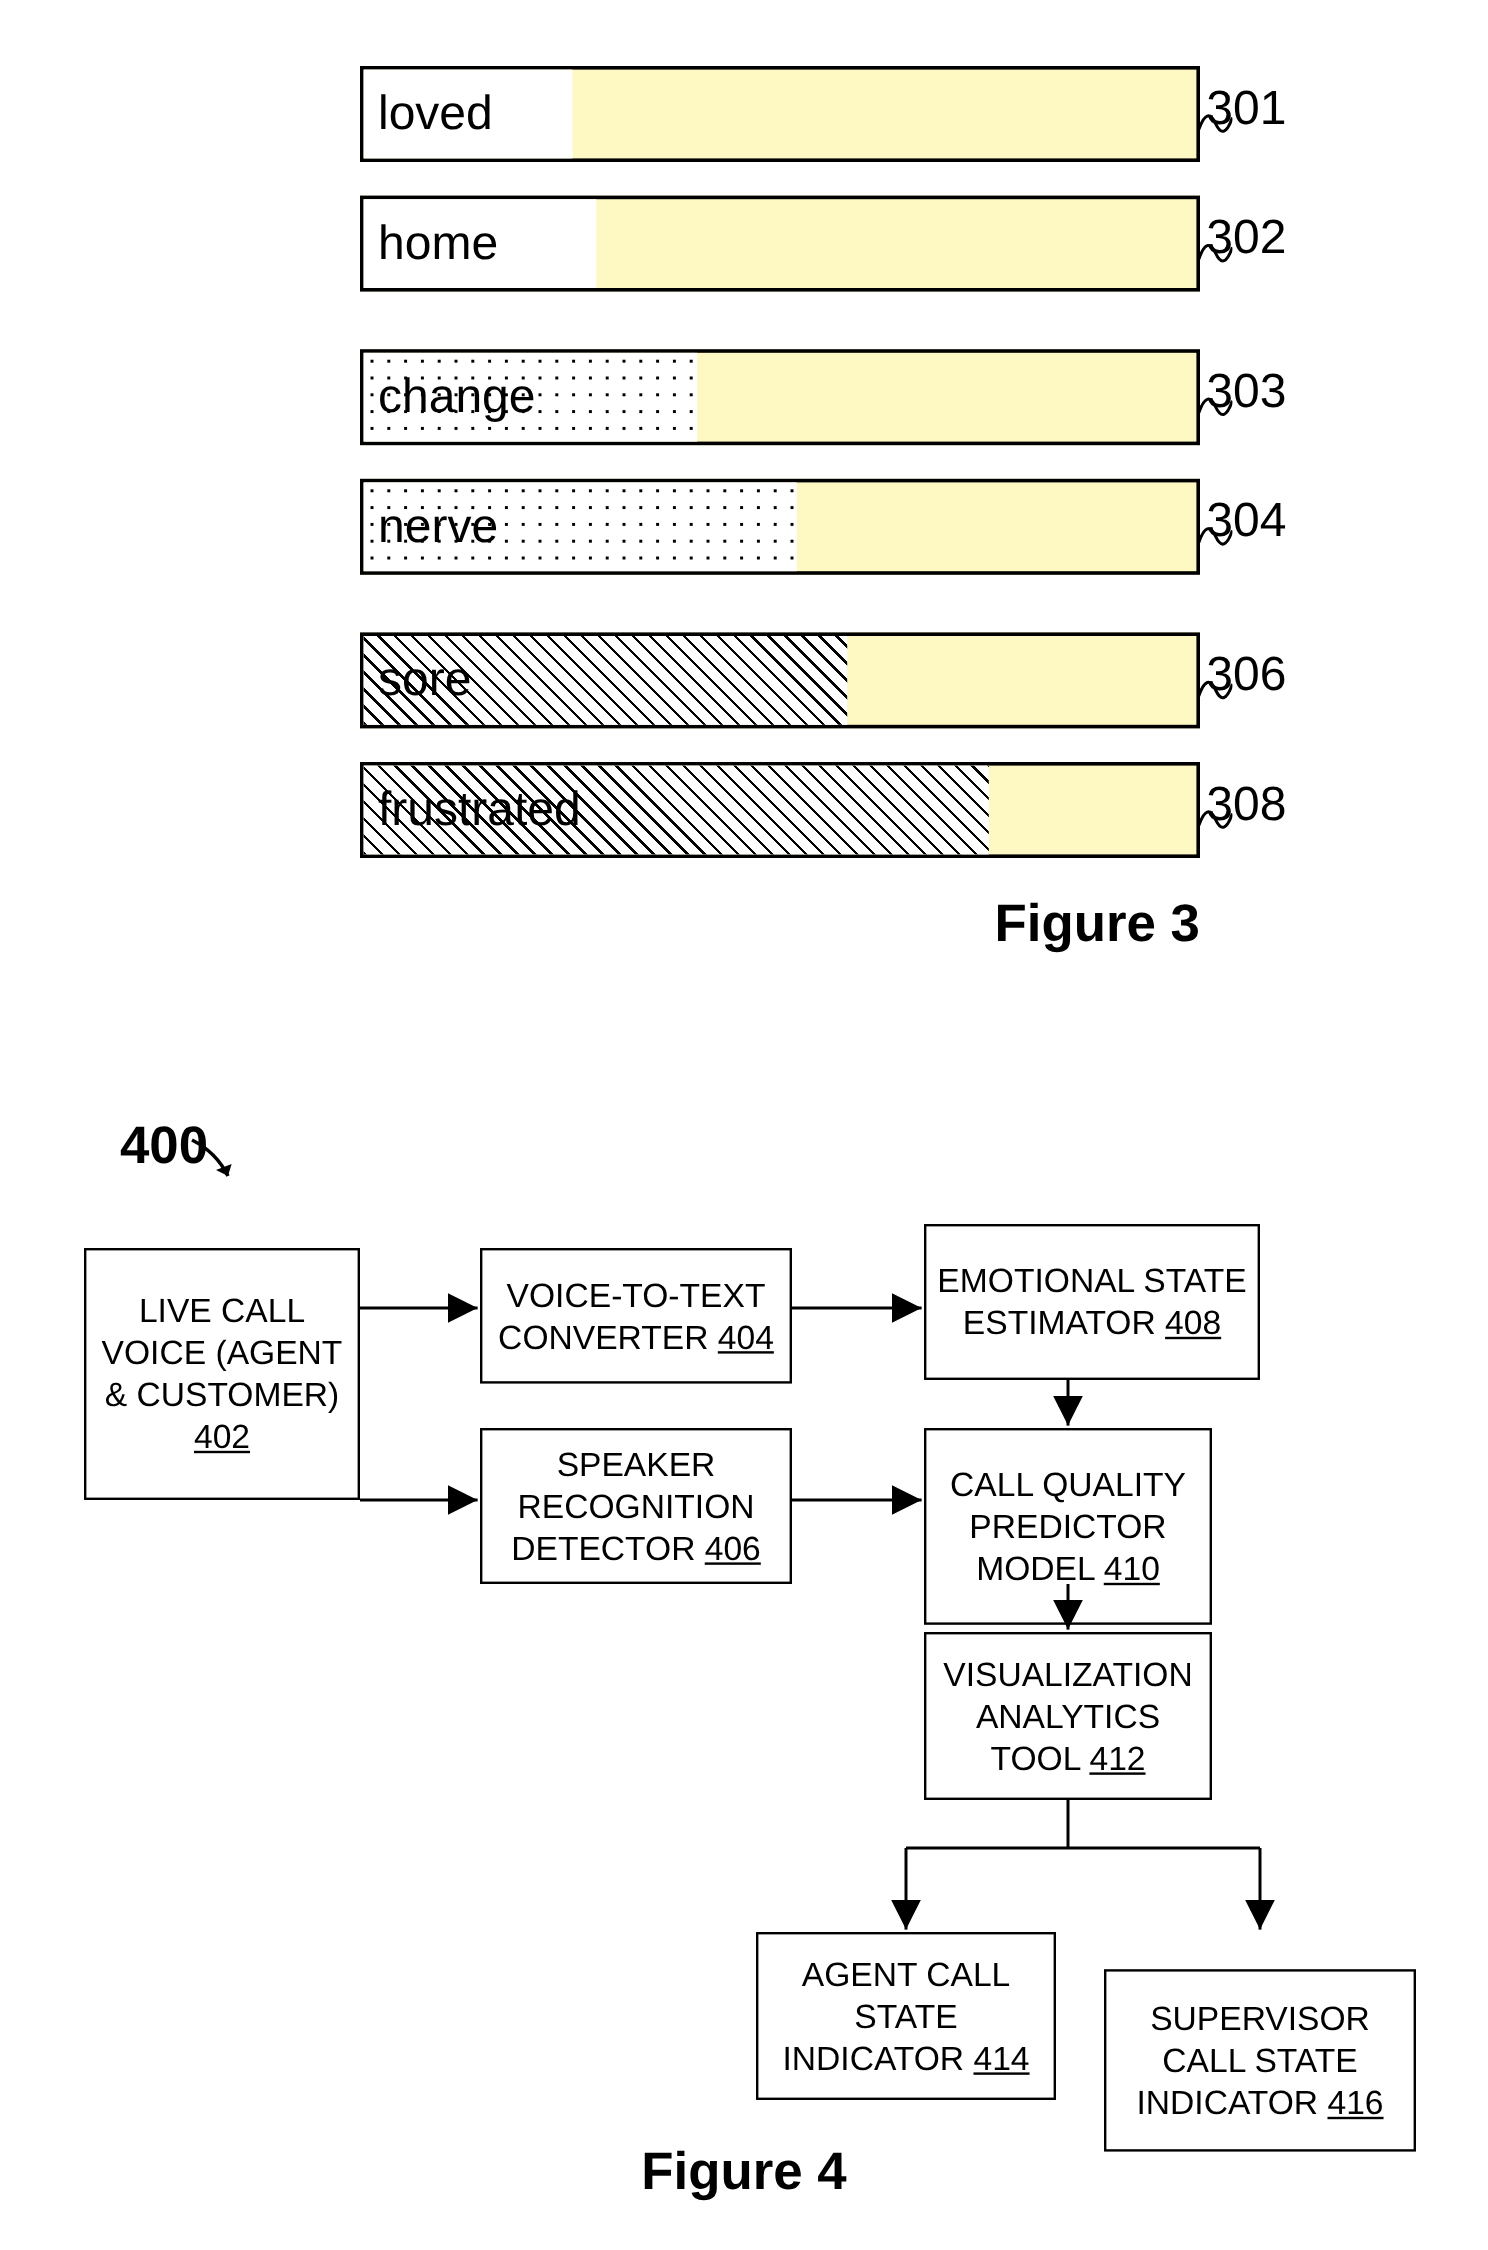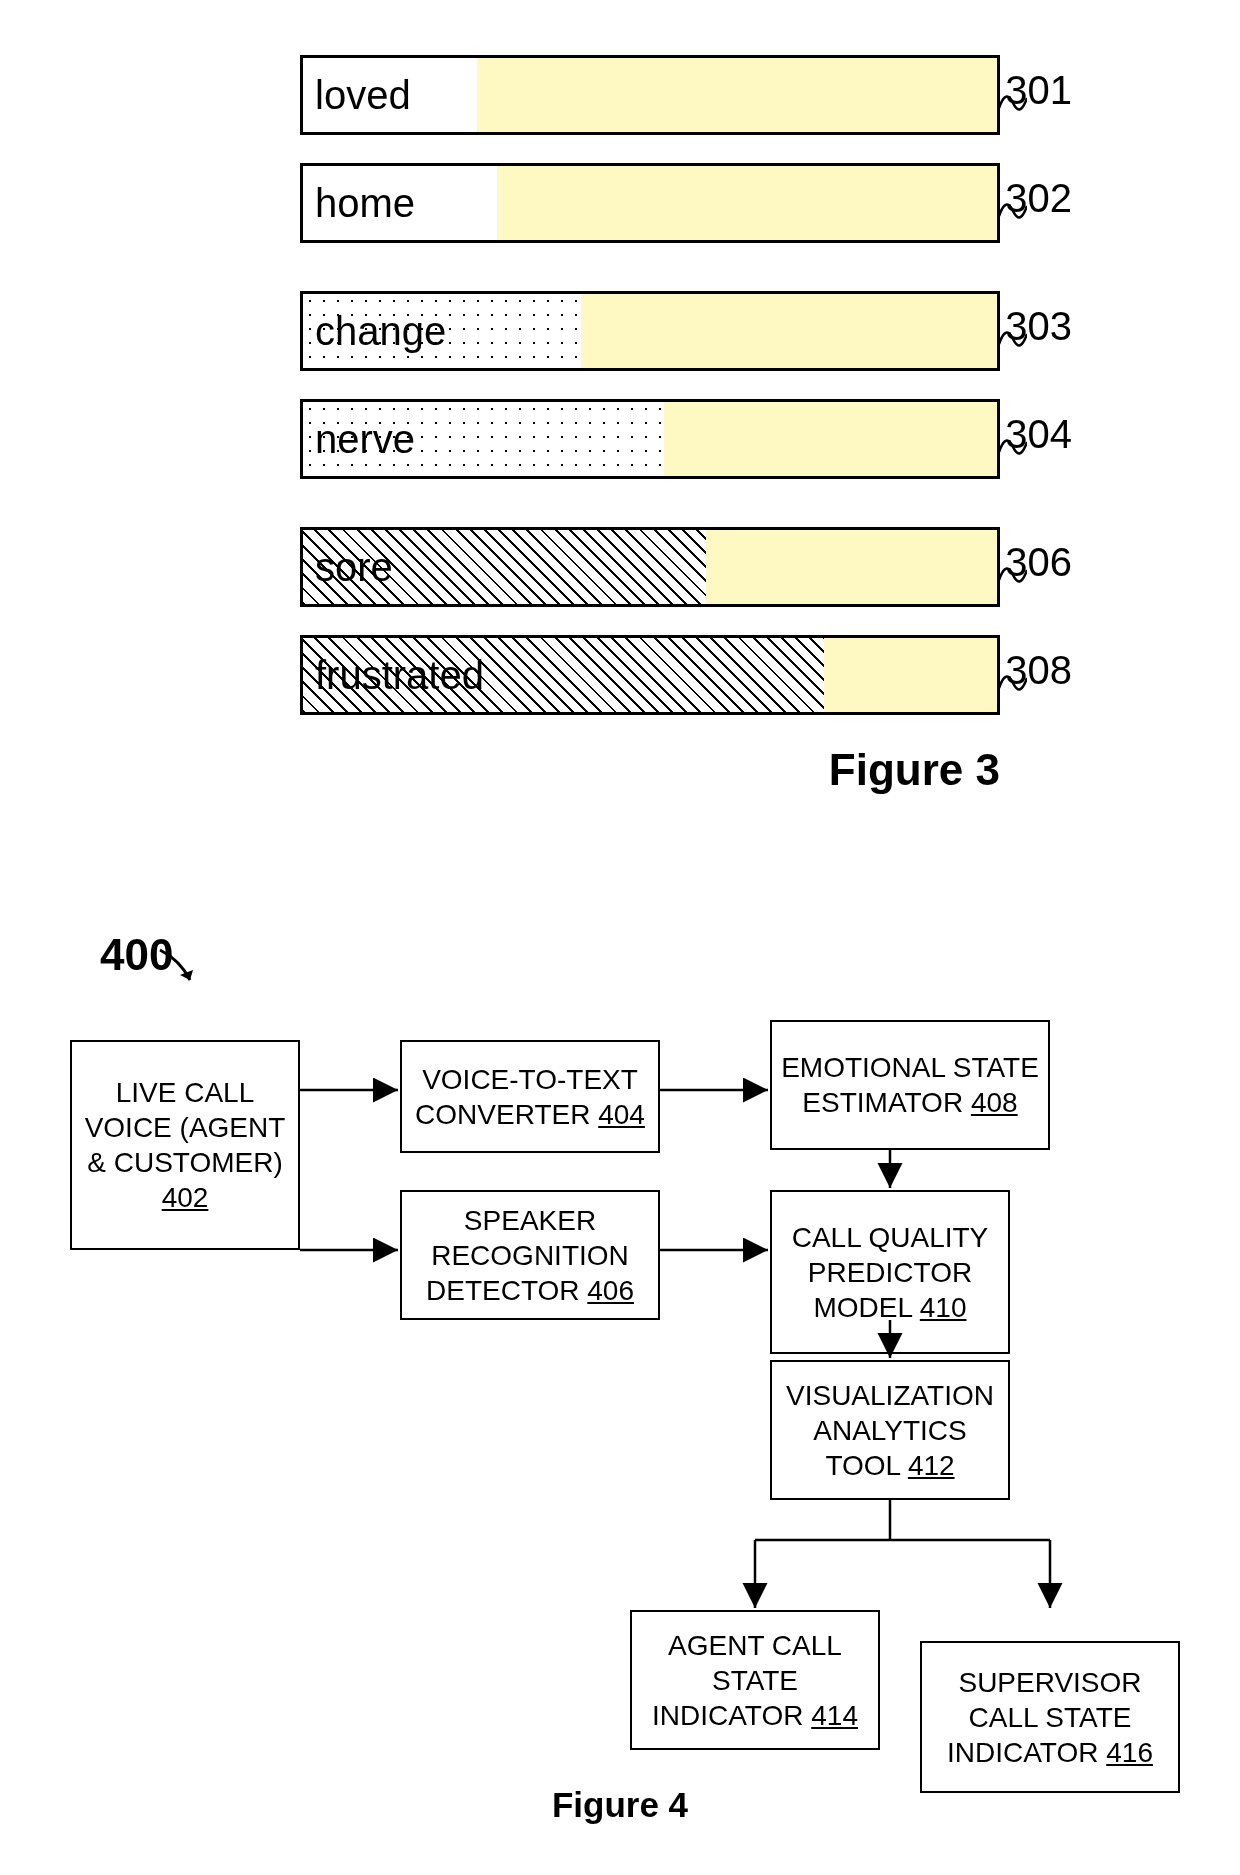--- a/index.html
+++ b/index.html
@@ -99,7 +99,7 @@
     left: 0; right: 0;
     top: 855px;
     text-align: center;
-    font-size: 35px;
+    font-size: 44px;
     font-weight: bold;
   }
   .ref400 {

